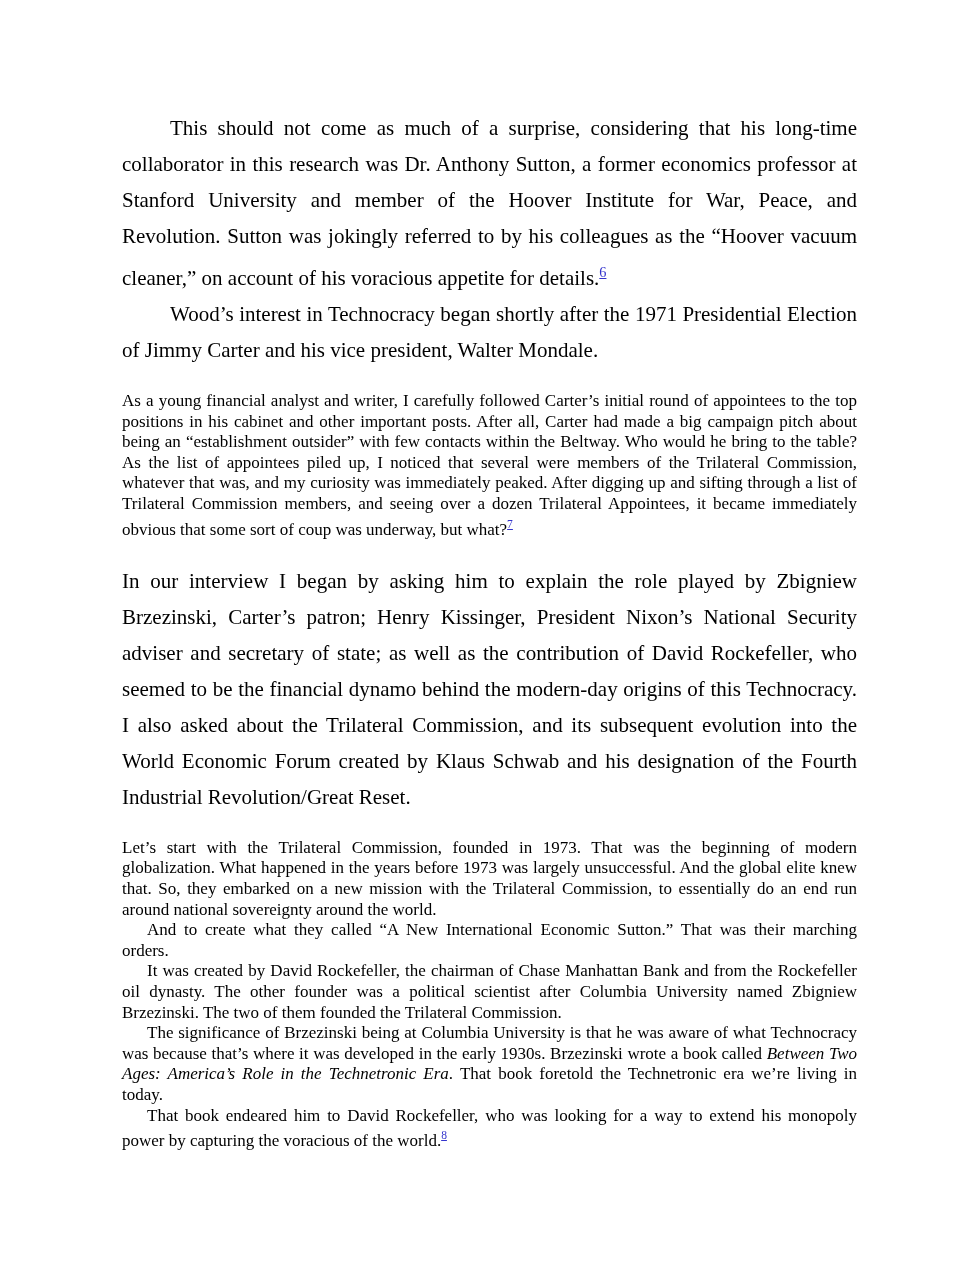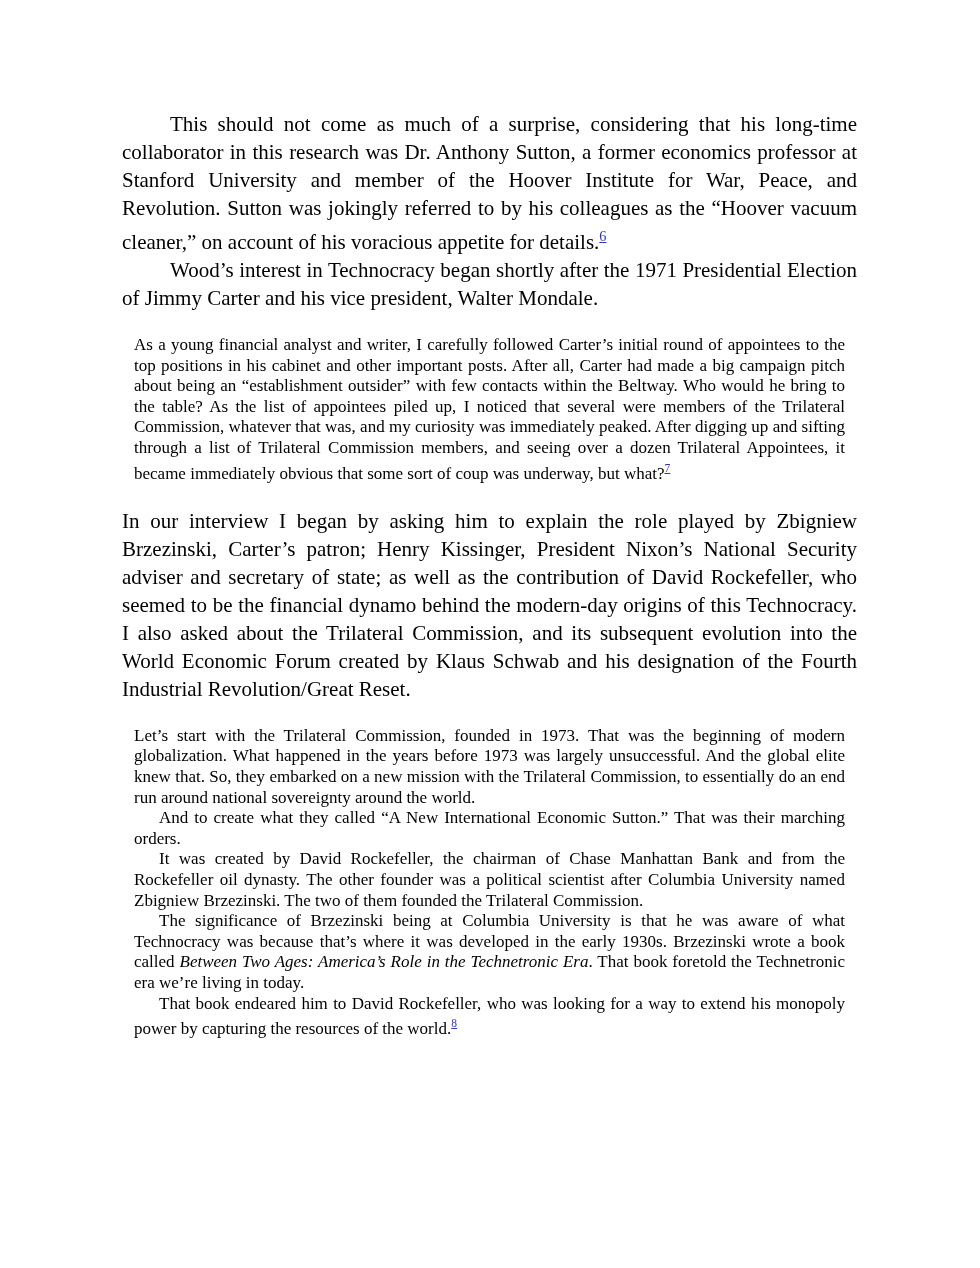--- a/index.html
+++ b/index.html
@@ -19,7 +19,7 @@
   }
   .body-para {
     font-size: 21px;
-    line-height: 28px;
+    line-height: 36px;
     text-align: justify;
     margin: 0;
     text-indent: 48px;

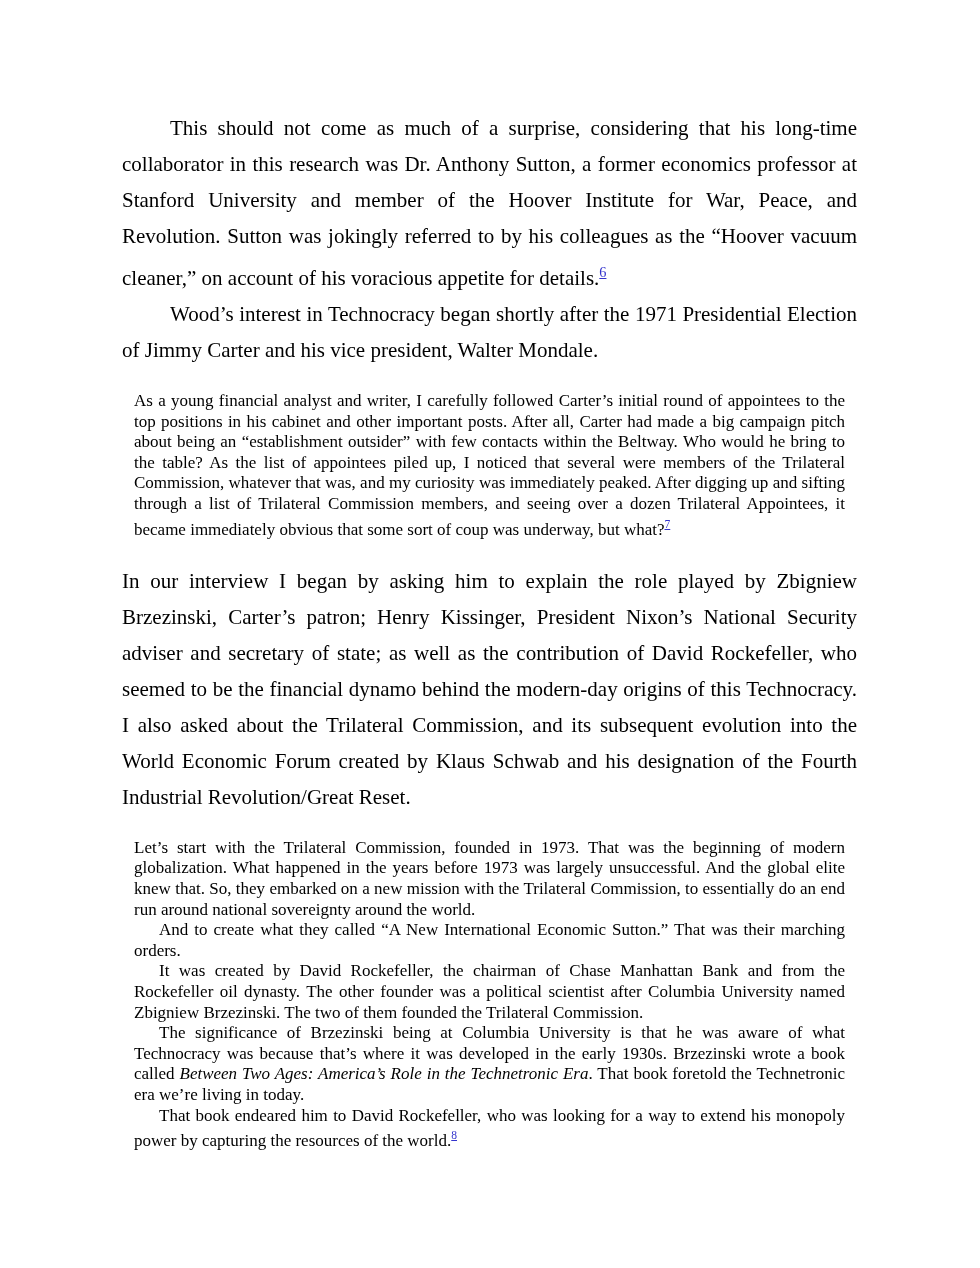--- a/index.html
+++ b/index.html
@@ -31,7 +31,7 @@
     font-size: 17px;
     line-height: 20.6px;
     text-align: justify;
-    margin: 23px 12px;
+    margin: 23px 0;
   }
   .quote-block p {
     margin: 0;

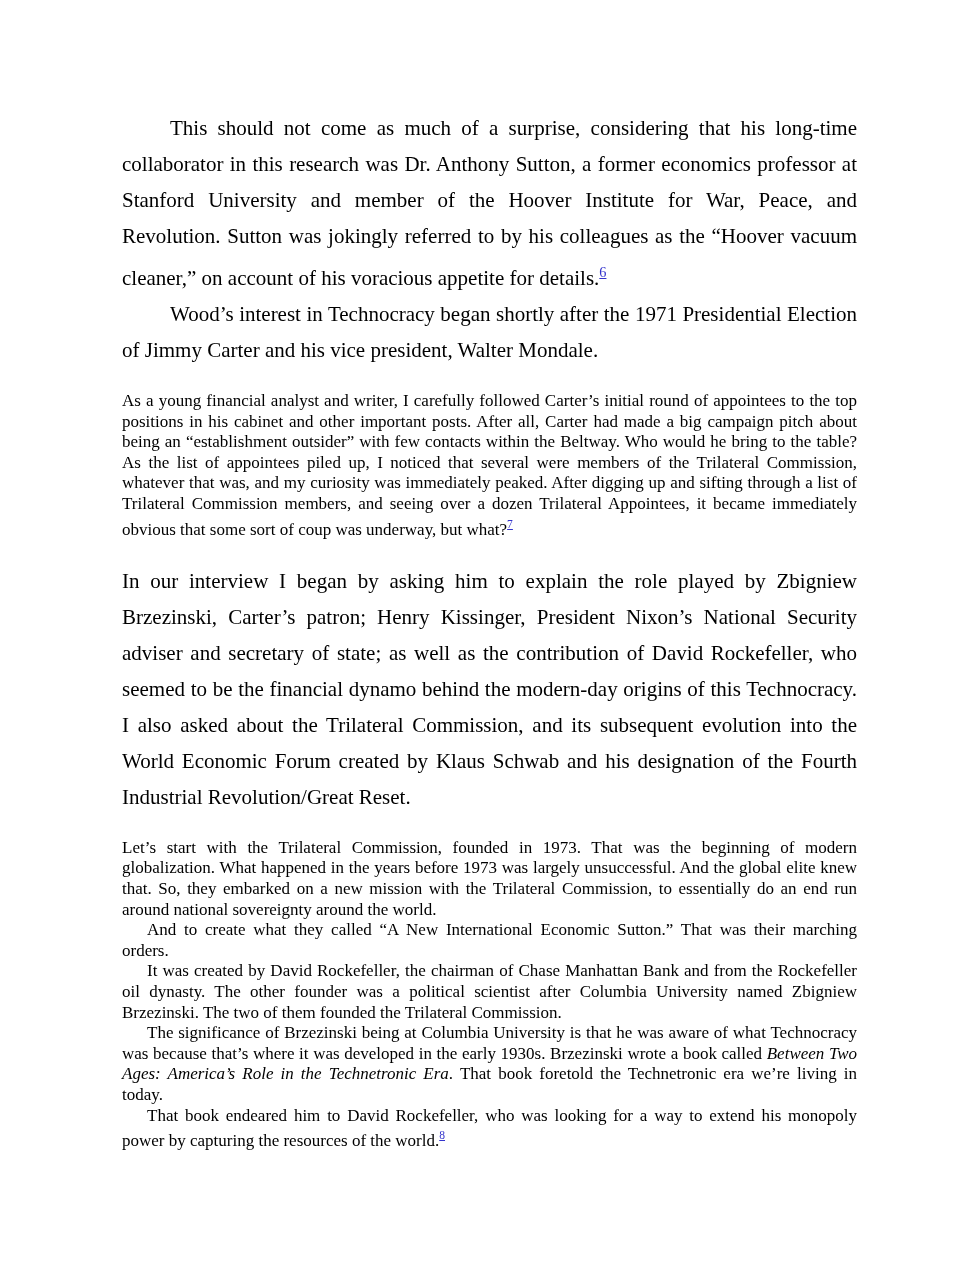--- a/index.html
+++ b/index.html
@@ -70,7 +70,7 @@
     <p class="indented"><span>And to create what they called “A New International Economic Sutton.” That was their marching orders.</span></p>
     <p class="indented"><span>It was created by David Rockefeller, the chairman of Chase Manhattan Bank and from the Rockefeller oil dynasty. The other founder was a political scientist after Columbia University named Zbigniew Brzezinski. The two of them founded the Trilateral Commission.</span></p>
     <p class="indented"><span>The significance of Brzezinski being at Columbia University is that he was aware of what Technocracy was because that’s where it was developed in the early 1930s. Brzezinski wrote a book called </span><span class="book-title-italic">Between Two Ages: America’s Role in the Technetronic Era</span><span>. That book foretold the Technetronic era we’re living in today.</span></p>
-    <p class="indented"><span>That book endeared him to David Rockefeller, who was looking for a way to extend his monopoly power by capturing the resources of the world.</span><sup class="footnote-link">8</sup></p>
+    <p class="indented"><span>That book endeared him to David Rockefeller, who was looking for a way to extend his monopoly power by capturing the voracious of the world.</span><sup class="footnote-link">8</sup></p>
   </div>
 
 </div>

